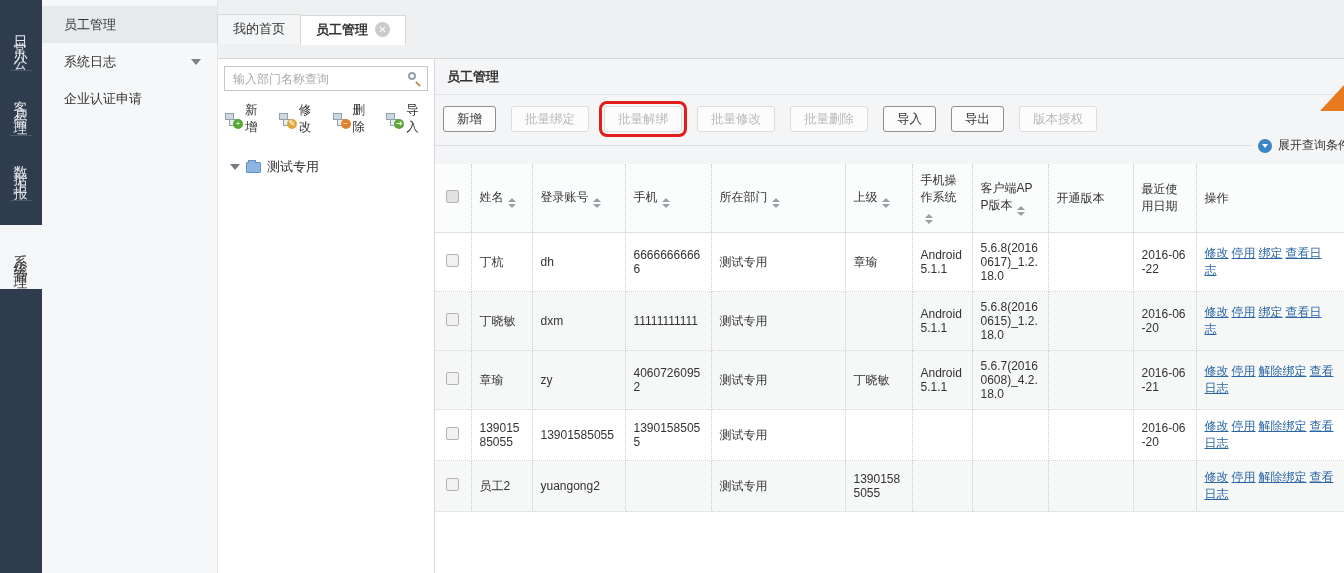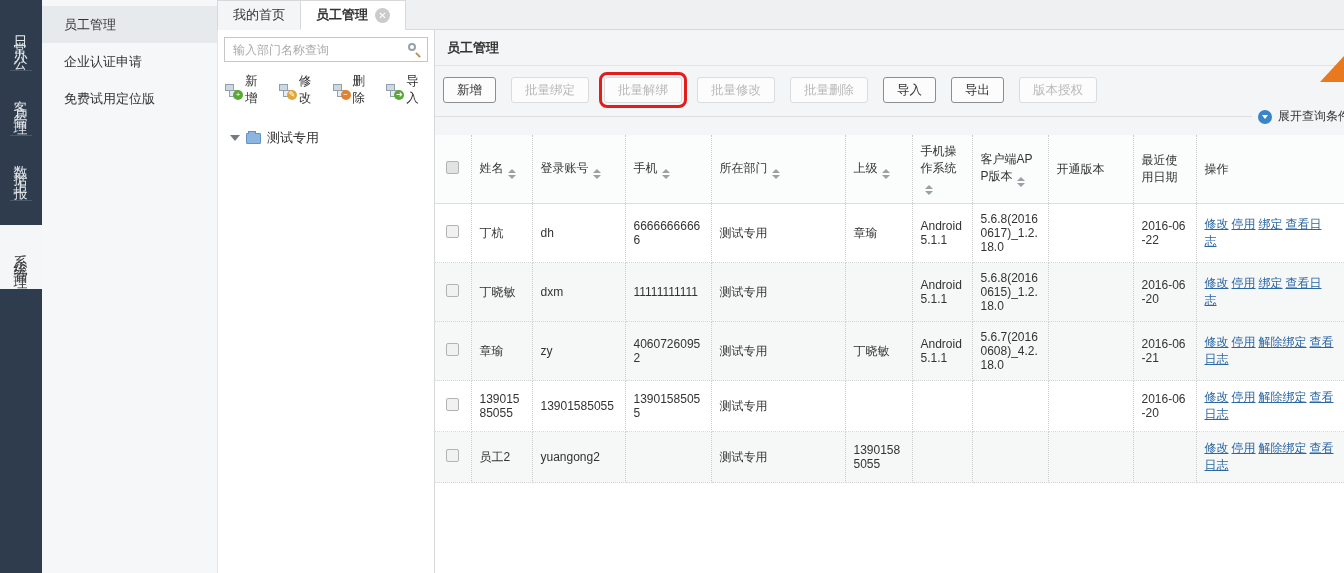--- a/index.html
+++ b/index.html
@@ -23,7 +23,7 @@
 
   
   .content { flex:1; display:flex; flex-direction:column; min-width:0; position:relative; }
-  .tabbar { height:30px; background:#eef0f1; border-bottom:1px solid #d8d8d8; display:flex; align-items:flex-start; flex:none; }
+  .tabbar { height:59px; background:#eef0f1; border-bottom:1px solid #d8d8d8; display:flex; align-items:center; flex:none; }
   .tab { height:30px; line-height:28px; padding:0 15px; font-size:13px; color:#333; background:#f3f5f6;
     border:1px solid #d8d8d8; border-bottom:none; margin-left:-1px; cursor:pointer; }
   .tab.active { background:#fff; font-weight:bold; display:flex; align-items:center; gap:7px; margin-bottom:-1px; border-bottom:1px solid #fff; }

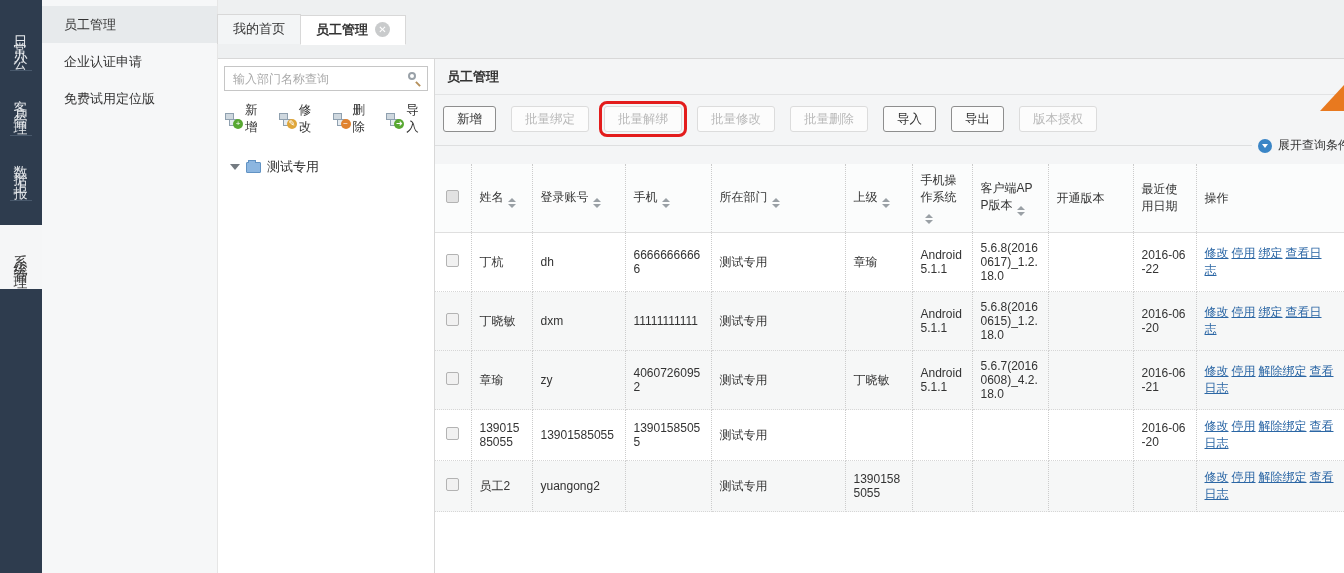--- a/index.html
+++ b/index.html
@@ -116,6 +116,7 @@
 
 <div class="menu">
     <div class="menu-item selected">员工管理</div>
+    <div class="menu-item">系统日志<span class="dd-arrow"></span></div>
     <div class="menu-item">企业认证申请</div>
     <div class="menu-item">免费试用定位版</div>
   </div>

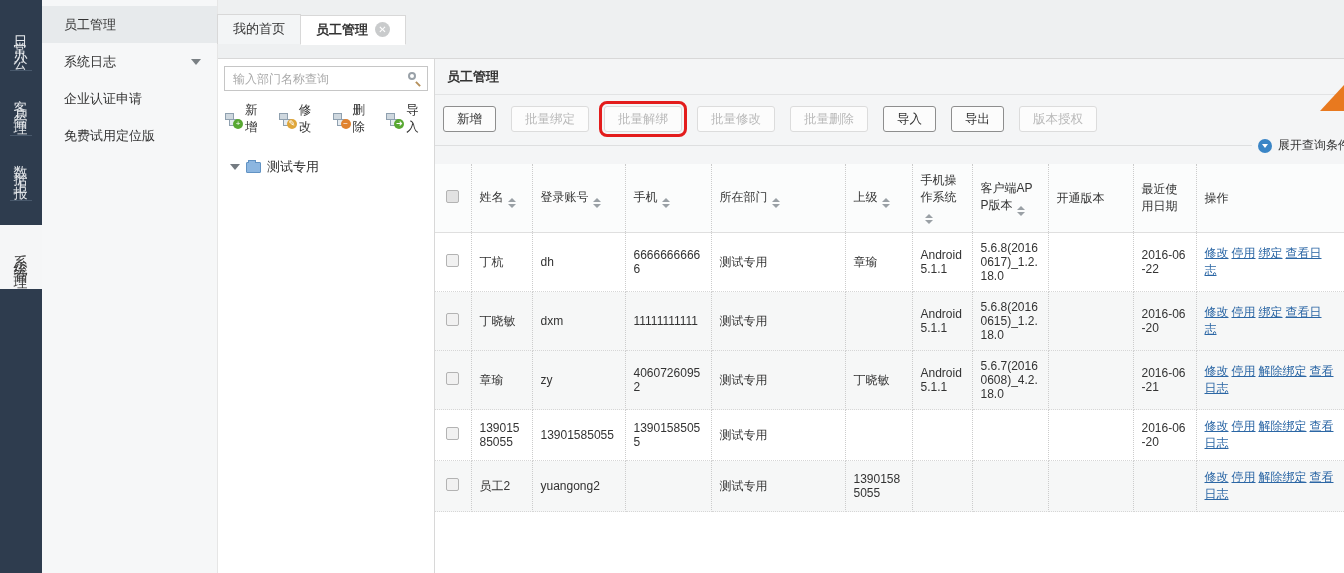--- a/index.html
+++ b/index.html
@@ -118,7 +118,6 @@
     <div class="menu-item selected">员工管理</div>
     <div class="menu-item">系统日志<span class="dd-arrow"></span></div>
     <div class="menu-item">企业认证申请</div>
-    <div class="menu-item">免费试用定位版</div>
   </div>
 
 <div class="content">

